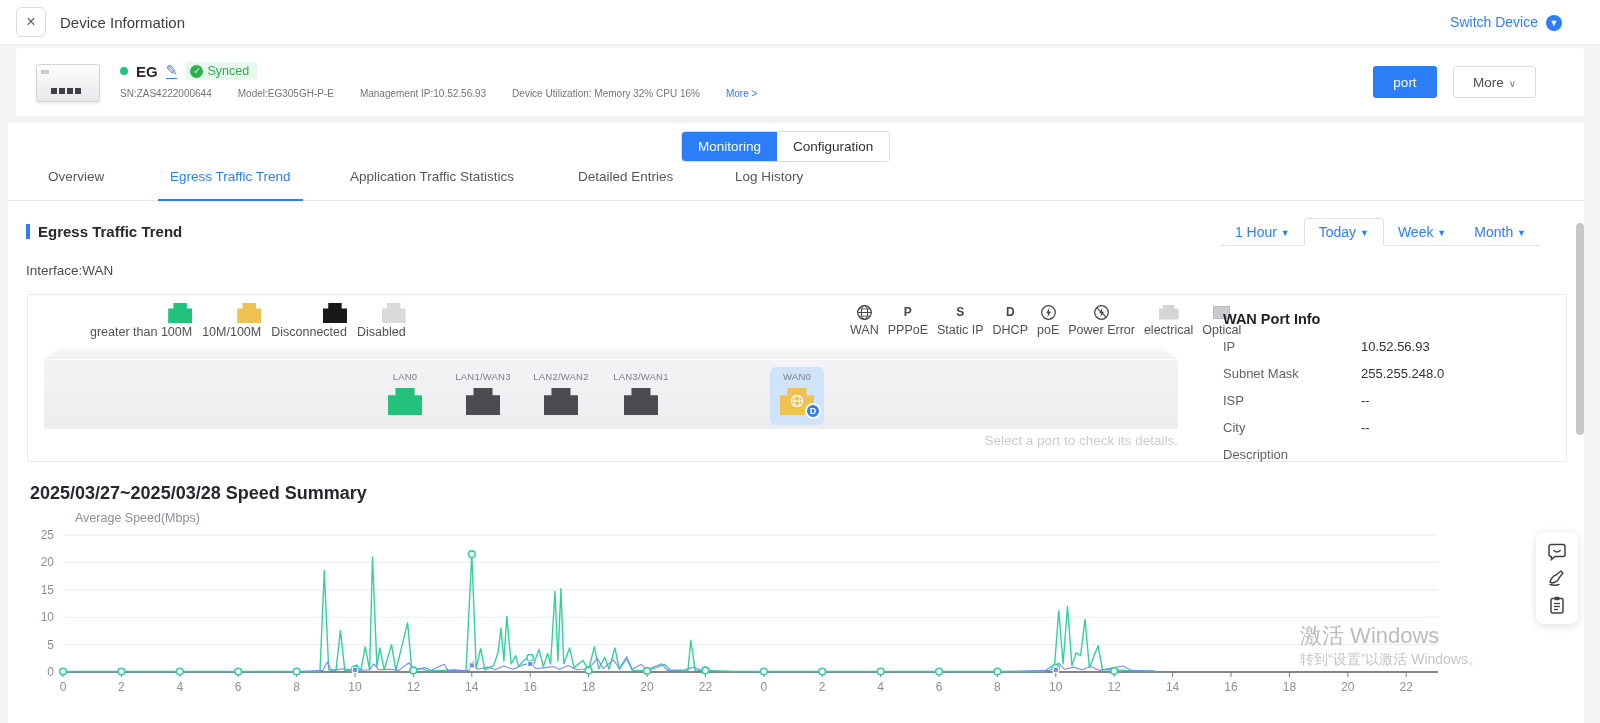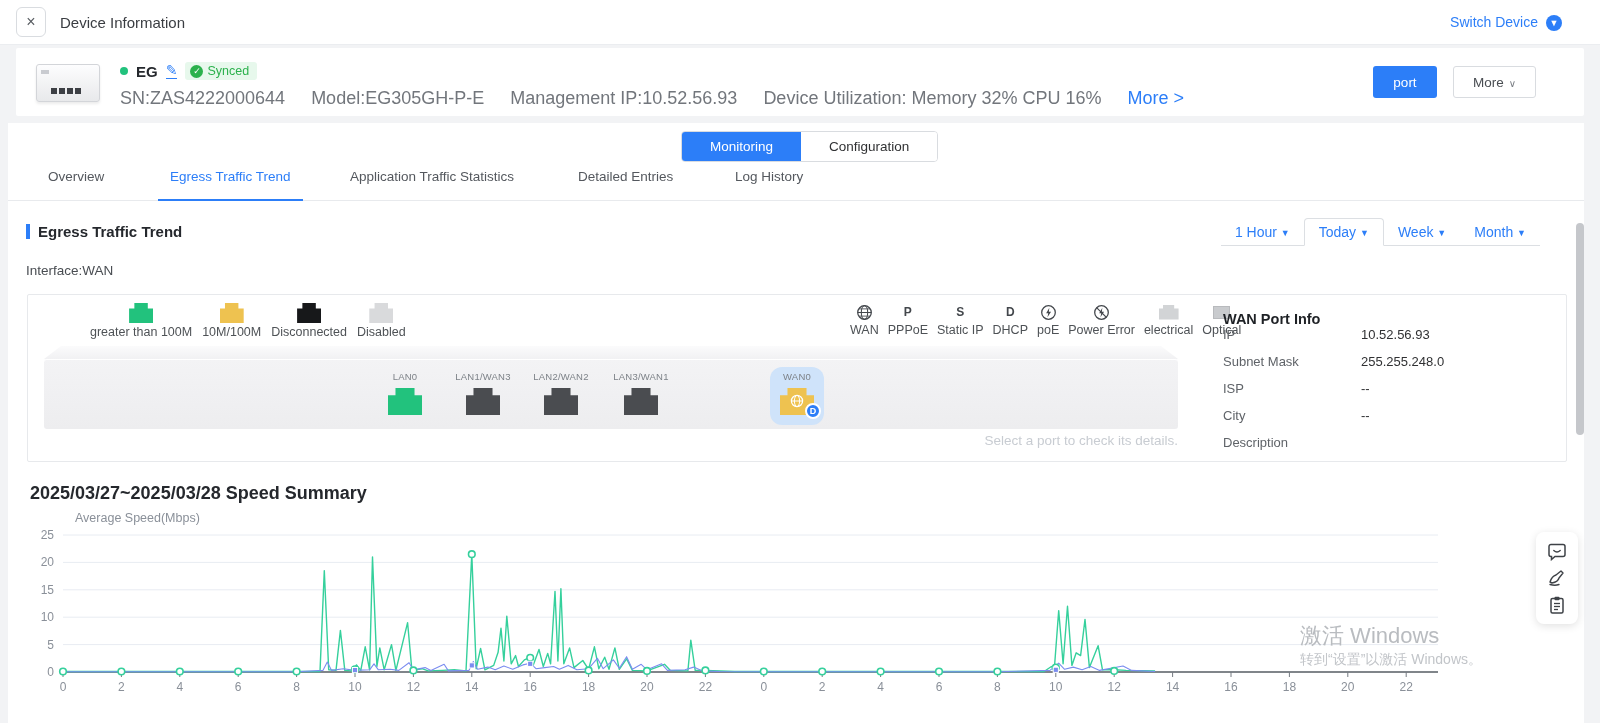--- a/index.html
+++ b/index.html
@@ -26,7 +26,7 @@
   .editico { color:#2c7ef8; font-size:14px; border-bottom:1.5px solid #2c7ef8; line-height:14px; padding-bottom:1px; cursor:pointer; }
   .syncbadge { display:flex; align-items:center; gap:4px; background:#e7f8ec; color:#2bb14c; font-size:12.5px; padding:2px 8px 2px 5px; border-radius:3px; }
   .syncbadge .ck { width:13px; height:13px; border-radius:50%; background:#2bb14c; color:#fff; font-size:9px; line-height:13px; text-align:center; }
-  .devmeta { position:absolute; left:104px; top:40px; display:flex; gap:26px; font-size:18px; color:#72767c; white-space:nowrap; }
+  .devmeta { position:absolute; left:104px; top:40px; display:flex; gap:26px; font-size:10px; color:#72767c; white-space:nowrap; }
   .morelink { color:#2c7ef8; cursor:pointer; }
   .ewebbtn { position:absolute; right:147px; top:18px; width:64px; height:32px; background:#2c7ef8; color:#fff; border:none; border-radius:3px; font-size:13.5px; cursor:pointer; font-family:inherit; }
   .morebtn { position:absolute; right:48px; top:18px; width:83px; height:32px; background:#fff; color:#494d52; border:1px solid #d9dce0; border-radius:3px; font-size:13.5px; cursor:pointer; font-family:inherit; }

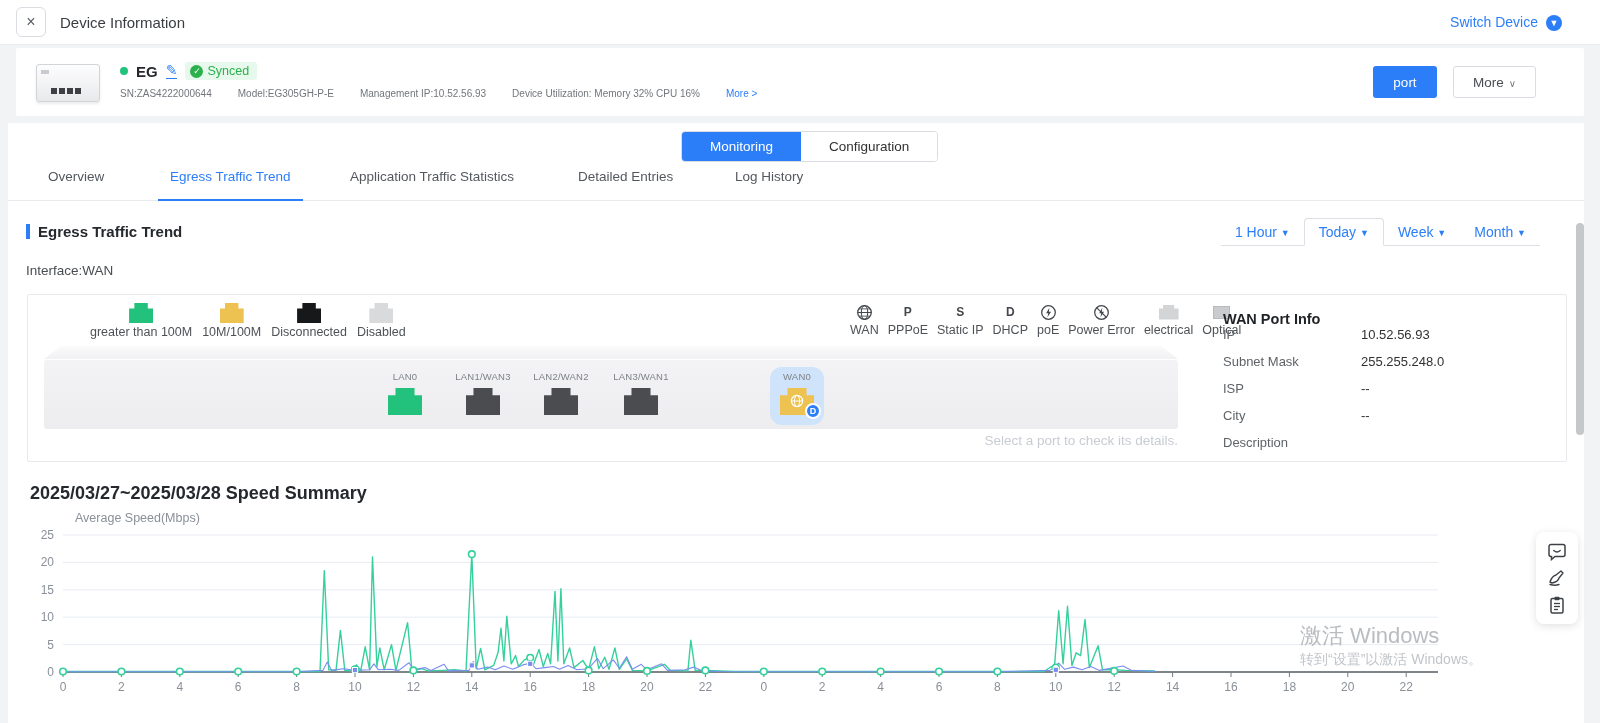--- a/index.html
+++ b/index.html
@@ -35,7 +35,7 @@
   
   .maincard { position:absolute; left:8px; top:123px; width:1576px; height:600px; background:#fff; }
   .seg { position:absolute; left:673px; top:8px; display:flex; border:1px solid #d9dce0; border-radius:4px; overflow:hidden; height:31px; }
-  .seg .seg-btn { height:100%; font-size:13.5px; line-height:29px; padding:0 28px; cursor:pointer; background:#fff; color:#303133; }
+  .seg .seg-btn { height:100%; font-size:13.5px; line-height:29px; padding:0 16px; cursor:pointer; background:#fff; color:#303133; }
   .seg .seg-btn.on { background:#2c7ef8; color:#fff; }
 
   .tabsrow { position:absolute; left:0; top:46px; width:1576px; height:32px; border-bottom:1px solid #e8eaed; }

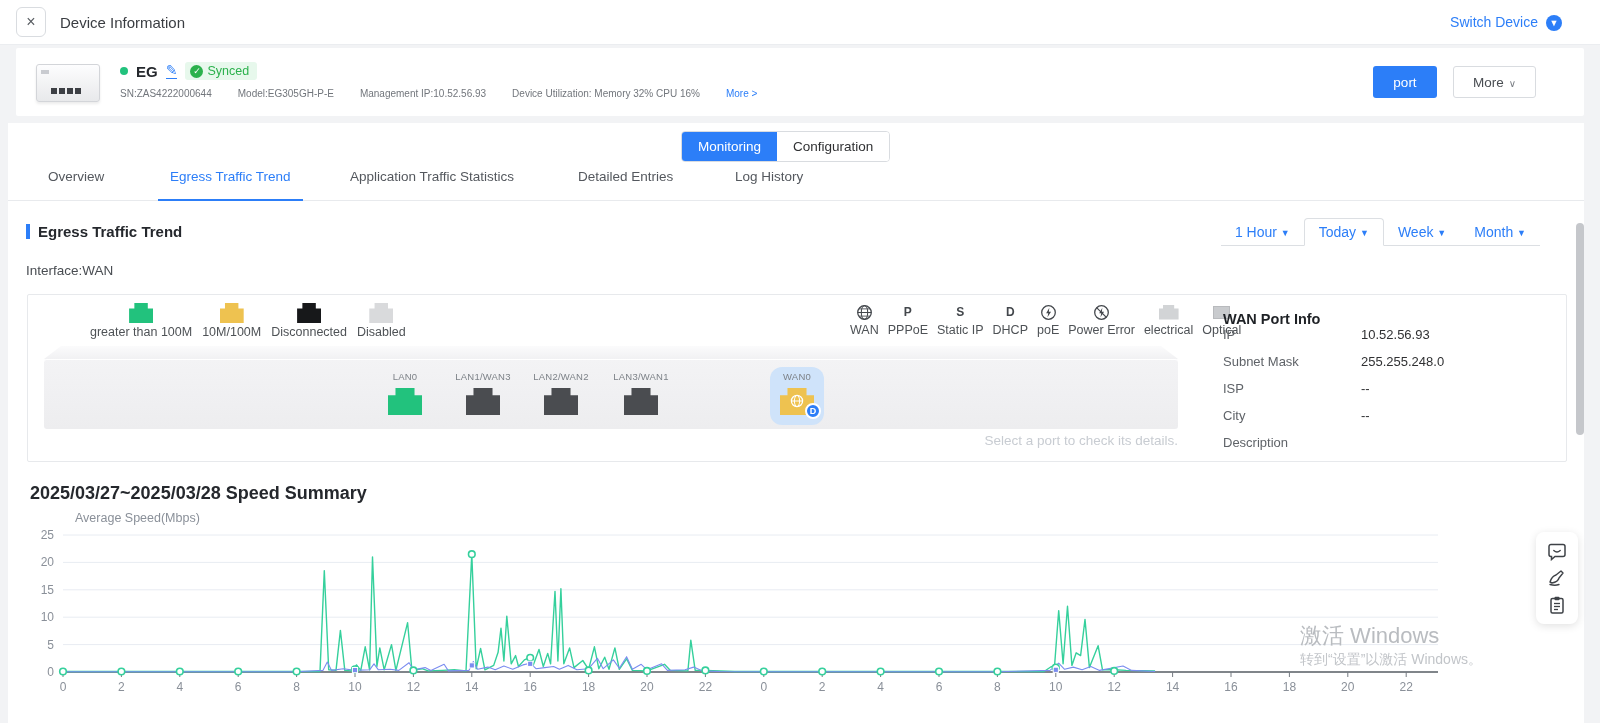--- a/index.html
+++ b/index.html
@@ -84,7 +84,7 @@
   .porthint { position:absolute; right:388px; top:138px; font-size:13.5px; color:#c8ccd2; }
 
   .waninfo { position:absolute; left:1195px; top:16px; width:330px; }
-  .waninfo .wtitle { font-size:14.5px; font-weight:bold; color:#1f2226; }
+  .waninfo .wtitle { font-size:14.5px; font-weight:bold; color:#1f2226; margin-bottom:12px; }
   .wrow { display:flex; font-size:13px; margin-bottom:12px; }
   .wlabel { width:138px; color:#5f6368; }
   .wvalue { color:#303133; }

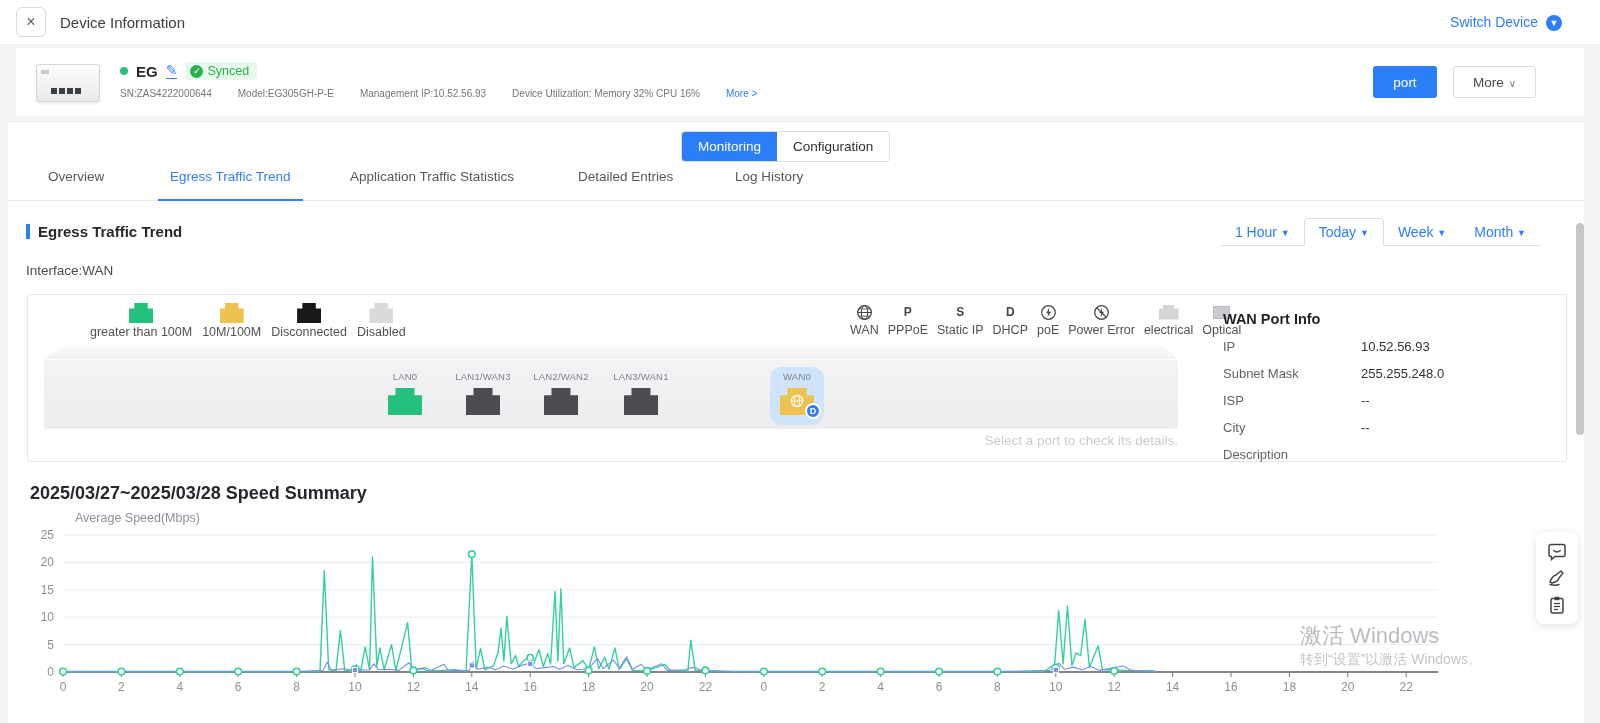--- a/index.html
+++ b/index.html
@@ -57,7 +57,7 @@
   
   .portpanel { position:absolute; left:19px; top:171px; width:1540px; height:168px; border:1px solid #e7e9ec; border-radius:2px; background:#fff; }
   .spdlegend { position:absolute; left:62px; top:8px; display:flex; gap:10px; }
-  .legitem { display:flex; flex-direction:column; align-items:center; gap:2px; }
+  .legitem { display:flex; flex-direction:column; align-items:flex-end; gap:2px; }
   .leglbl { font-size:12.5px; color:#4e5256; white-space:nowrap; }
   .pglyph { display:block; clip-path:polygon(22% 0,78% 0,78% 27%,100% 27%,100% 100%,0 100%,0 27%,22% 27%); }
   .pg-sm { width:24px; height:20px; }

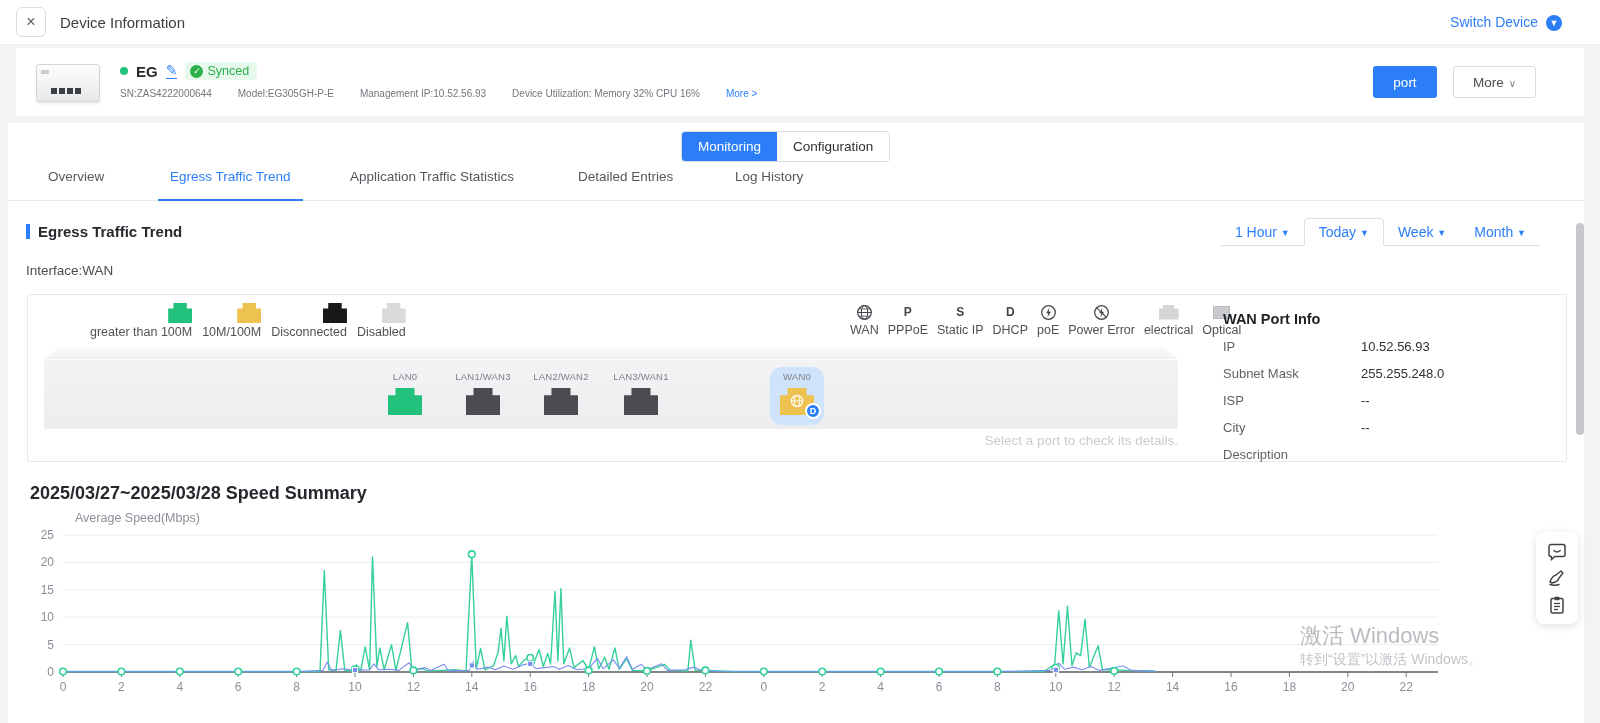--- a/index.html
+++ b/index.html
@@ -76,7 +76,7 @@
   .port { position:absolute; top:8px; width:54px; height:58px; display:flex; flex-direction:column; align-items:center; gap:6px; padding-top:4px; cursor:pointer; }
   .port .plbl { font-size:9.5px; color:#7d8288; letter-spacing:.2px; }
   .pg-lg { width:34px; height:27px; position:relative; }
-  .port.selected { background:#cfe3fa; border-radius:12px; }
+  .port.selected { background:#cfe3fa; border-radius:6px; }
   .portwrap { position:relative; }
   .dbadge { position:absolute; right:-7px; bottom:-4px; width:16px; height:16px; border-radius:50%; background:#2c7ef8; border:2px solid #fff; color:#fff; font-size:9px; font-weight:bold; line-height:12px; text-align:center; }
   .globe-ov { position:absolute; left:50%; top:55%; transform:translate(-50%,-50%); }

